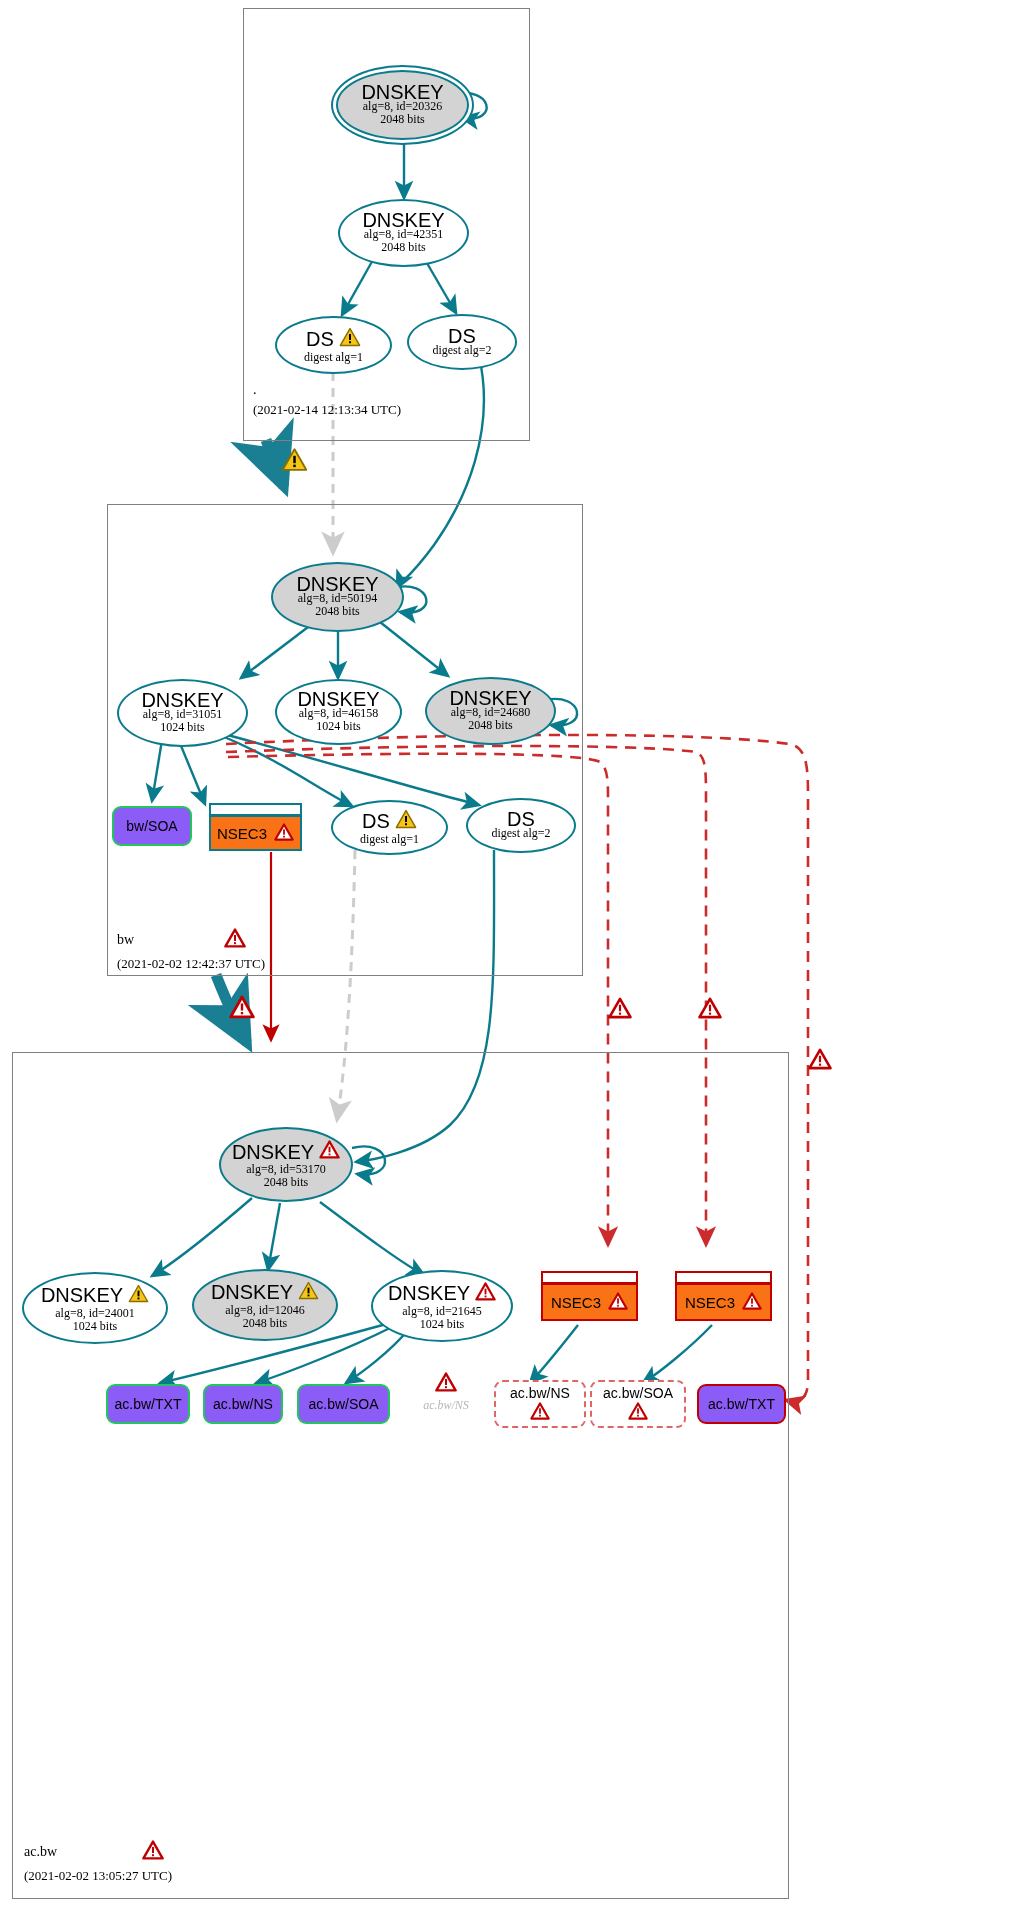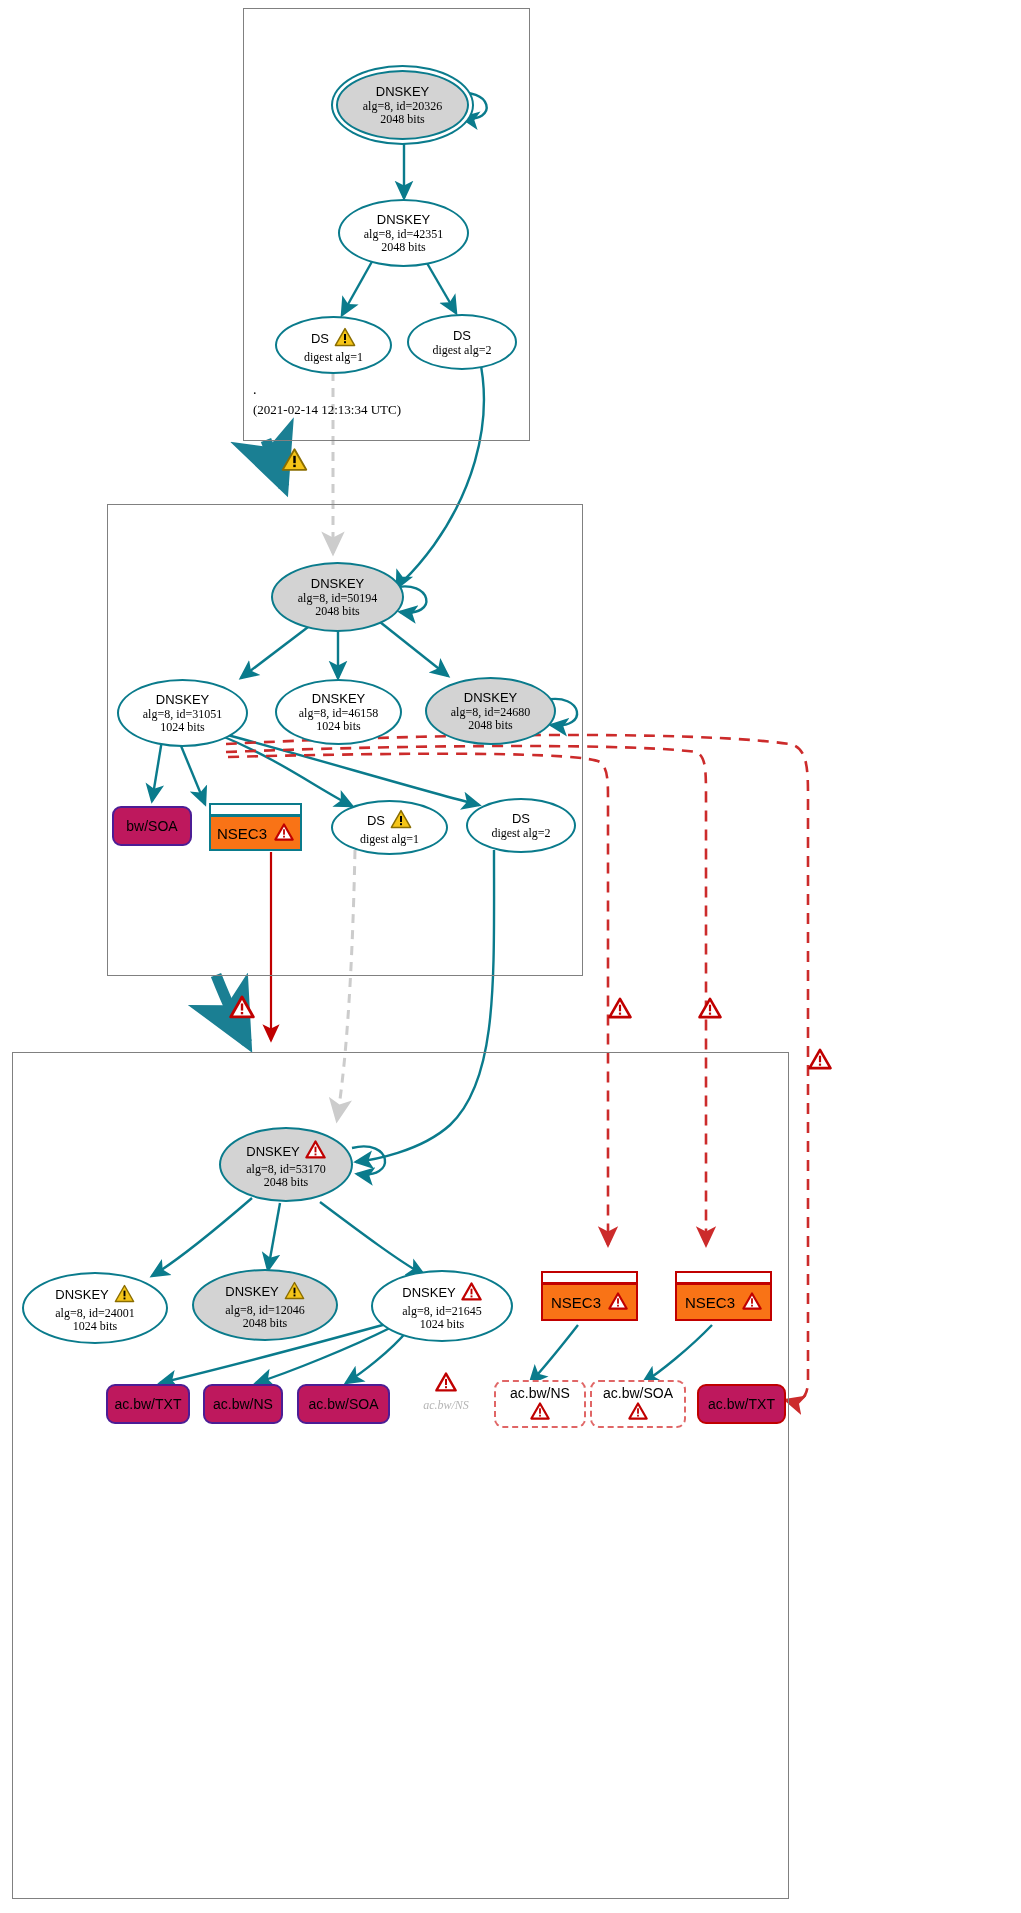--- a/index.html
+++ b/index.html
@@ -11,7 +11,7 @@
   .ellipse{border:2px solid #0a7b8c;border-radius:50%;background:#fff;}
   .ellipse.filled{background:#d3d3d3;}
   .ellipse.dbl{box-shadow:0 0 0 3px #fff, 0 0 0 5px #0a7b8c;}
-  .ttl{font-family:"Liberation Sans",sans-serif;font-size:13px;line-height:16px;
+  .ttl{font-family:"Liberation Sans",sans-serif;font-size:20px;line-height:16px;
        letter-spacing:0px;white-space:nowrap;text-align:center;}
   .sub{font-family:"Liberation Serif",serif;font-size:12px;line-height:13px;white-space:nowrap;}
   .rrset{border:2px solid #4c1d95;border-radius:9px;background:#be185d;

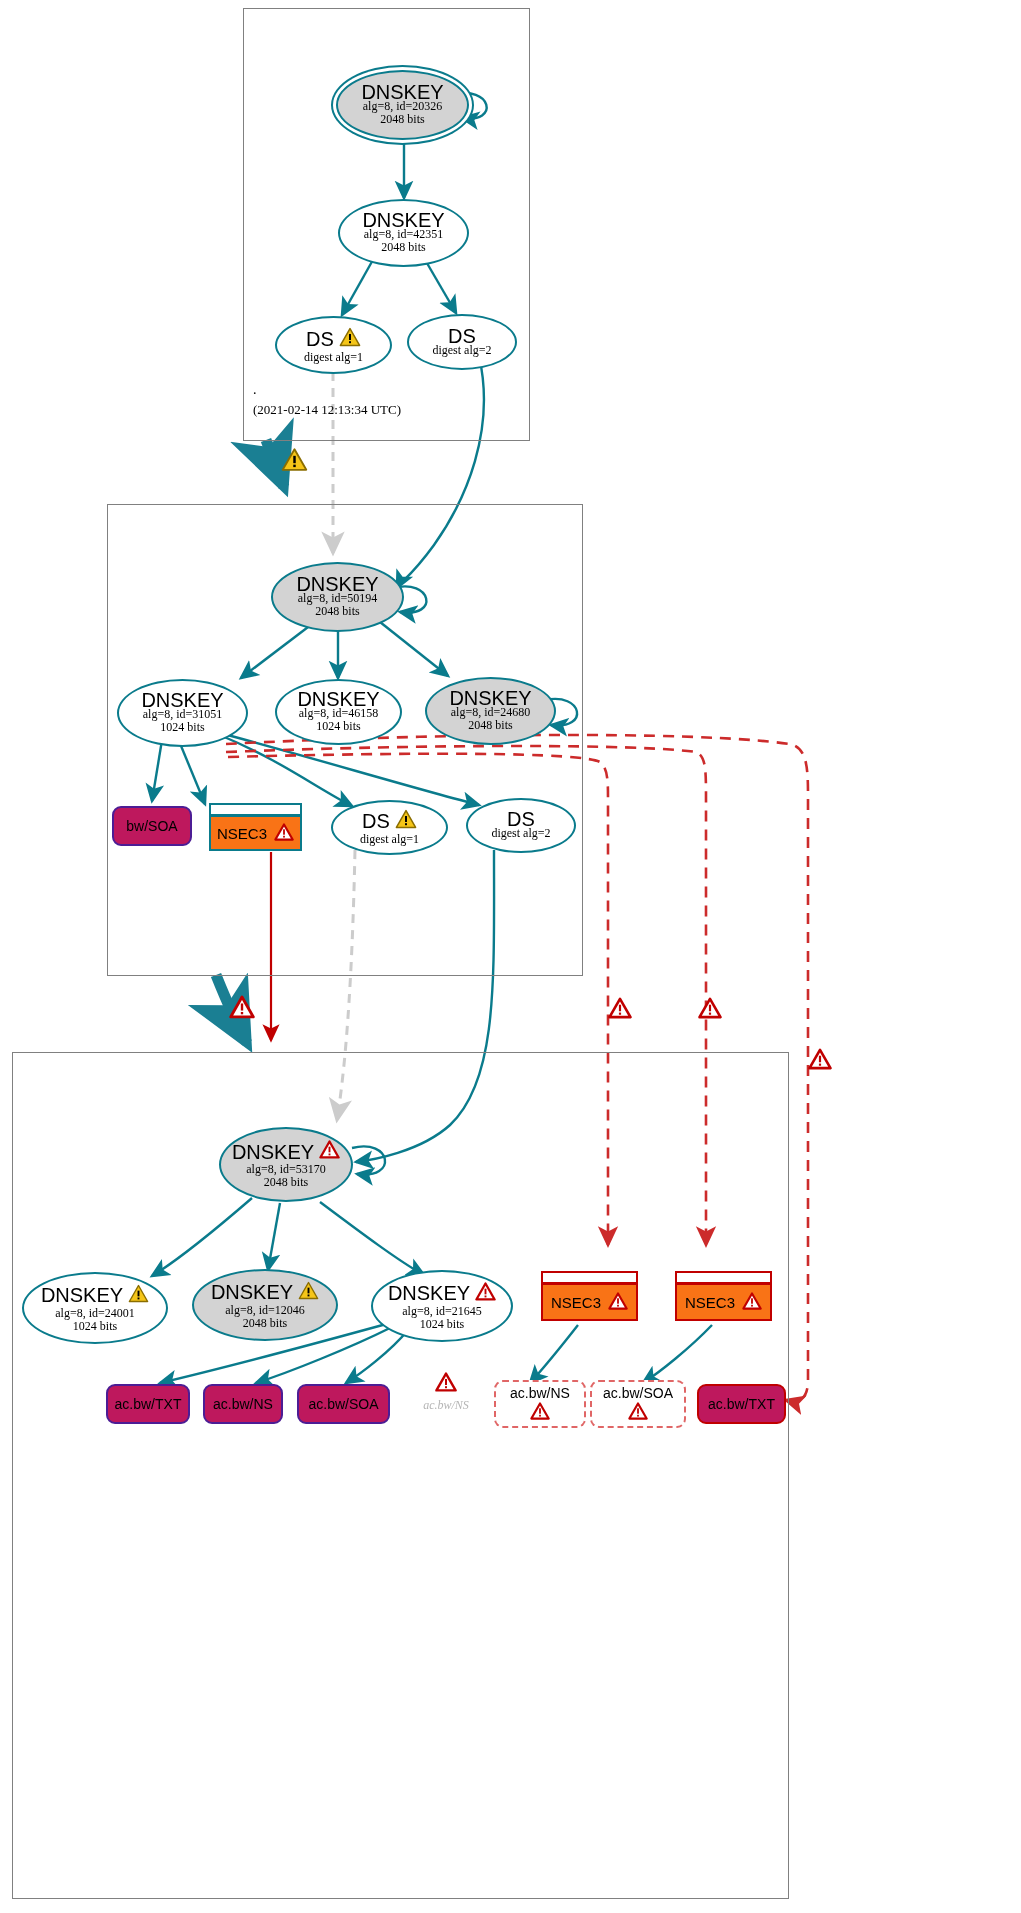--- a/index.html
+++ b/index.html
@@ -14,7 +14,7 @@
   .ttl{font-family:"Liberation Sans",sans-serif;font-size:20px;line-height:16px;
        letter-spacing:0px;white-space:nowrap;text-align:center;}
   .sub{font-family:"Liberation Serif",serif;font-size:12px;line-height:13px;white-space:nowrap;}
-  .rrset{border:2px solid #4c1d95;border-radius:9px;background:#be185d;
+  .rrset{border:2px solid #22c55e;border-radius:9px;background:#8b5cf6;
          font-family:"Liberation Sans",sans-serif;font-size:14px;}
   .rrset.red{border-color:#c00000;}
   .rrset.dashedred{border:2px dashed #e06666;background:#fff;}

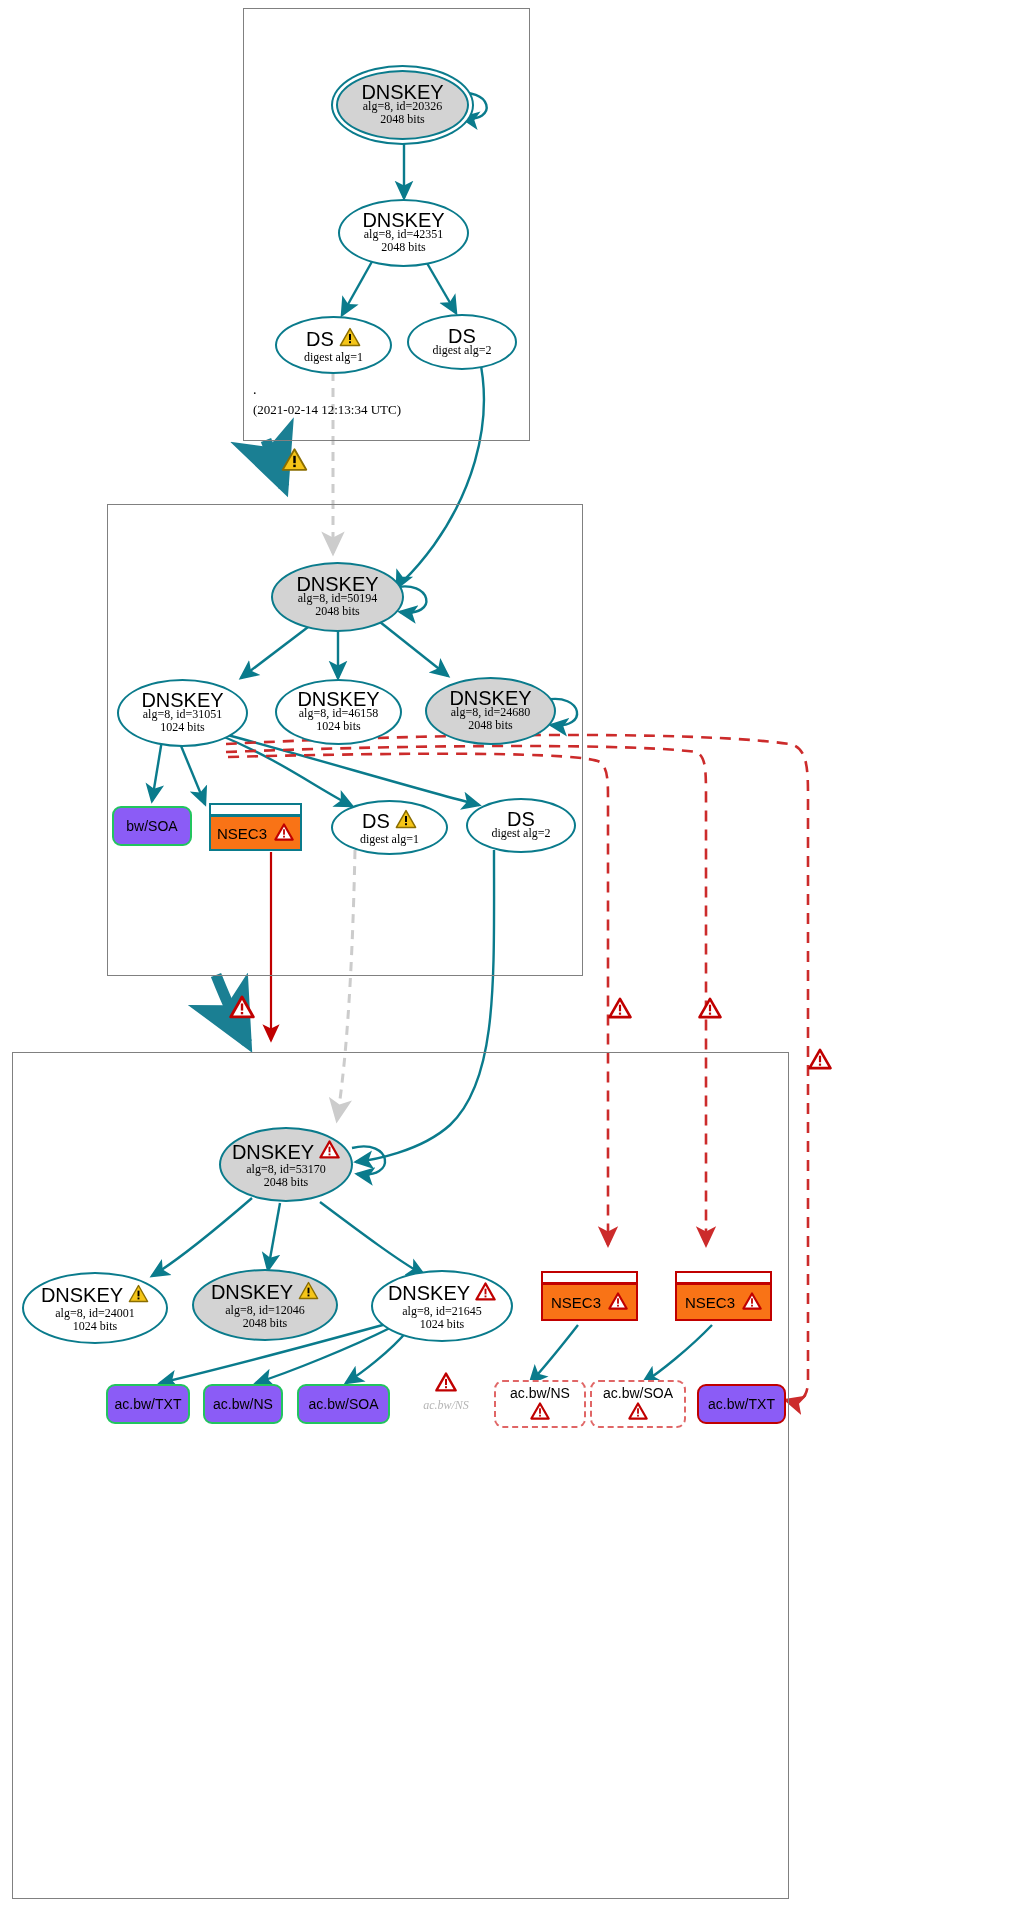--- a/index.html
+++ b/index.html
@@ -140,6 +140,19 @@
     <div class="ts">(2021-02-14 12:13:34 UTC)</div>
   </div>
 
+  <div class="zonelabel" style="left:117px;top:928px;width:180px;">
+    <div class="row" style="justify-content:flex-start;gap:90px;">
+      <span class="name">bw</span>
+      <span>
+        <svg width="22" height="20" viewBox="0 0 22 20">
+            <path d="M11 1.6 L20.6 18.4 L1.4 18.4 Z" fill="#fff" stroke="#c00000" stroke-width="2.4" stroke-linejoin="round"></path>
+          <rect x="10" y="7" width="2" height="6" fill="#c00000"></rect>
+          <rect x="10" y="14.2" width="2" height="2" fill="#c00000"></rect>
+          </svg>
+      </span>
+    </div>
+    <div class="ts">(2021-02-02 12:42:37 UTC)</div>
+  </div>
 
 
   <div class="node ellipse filled dbl" style="left:336px;top:70px;width:133px;height:70px;">

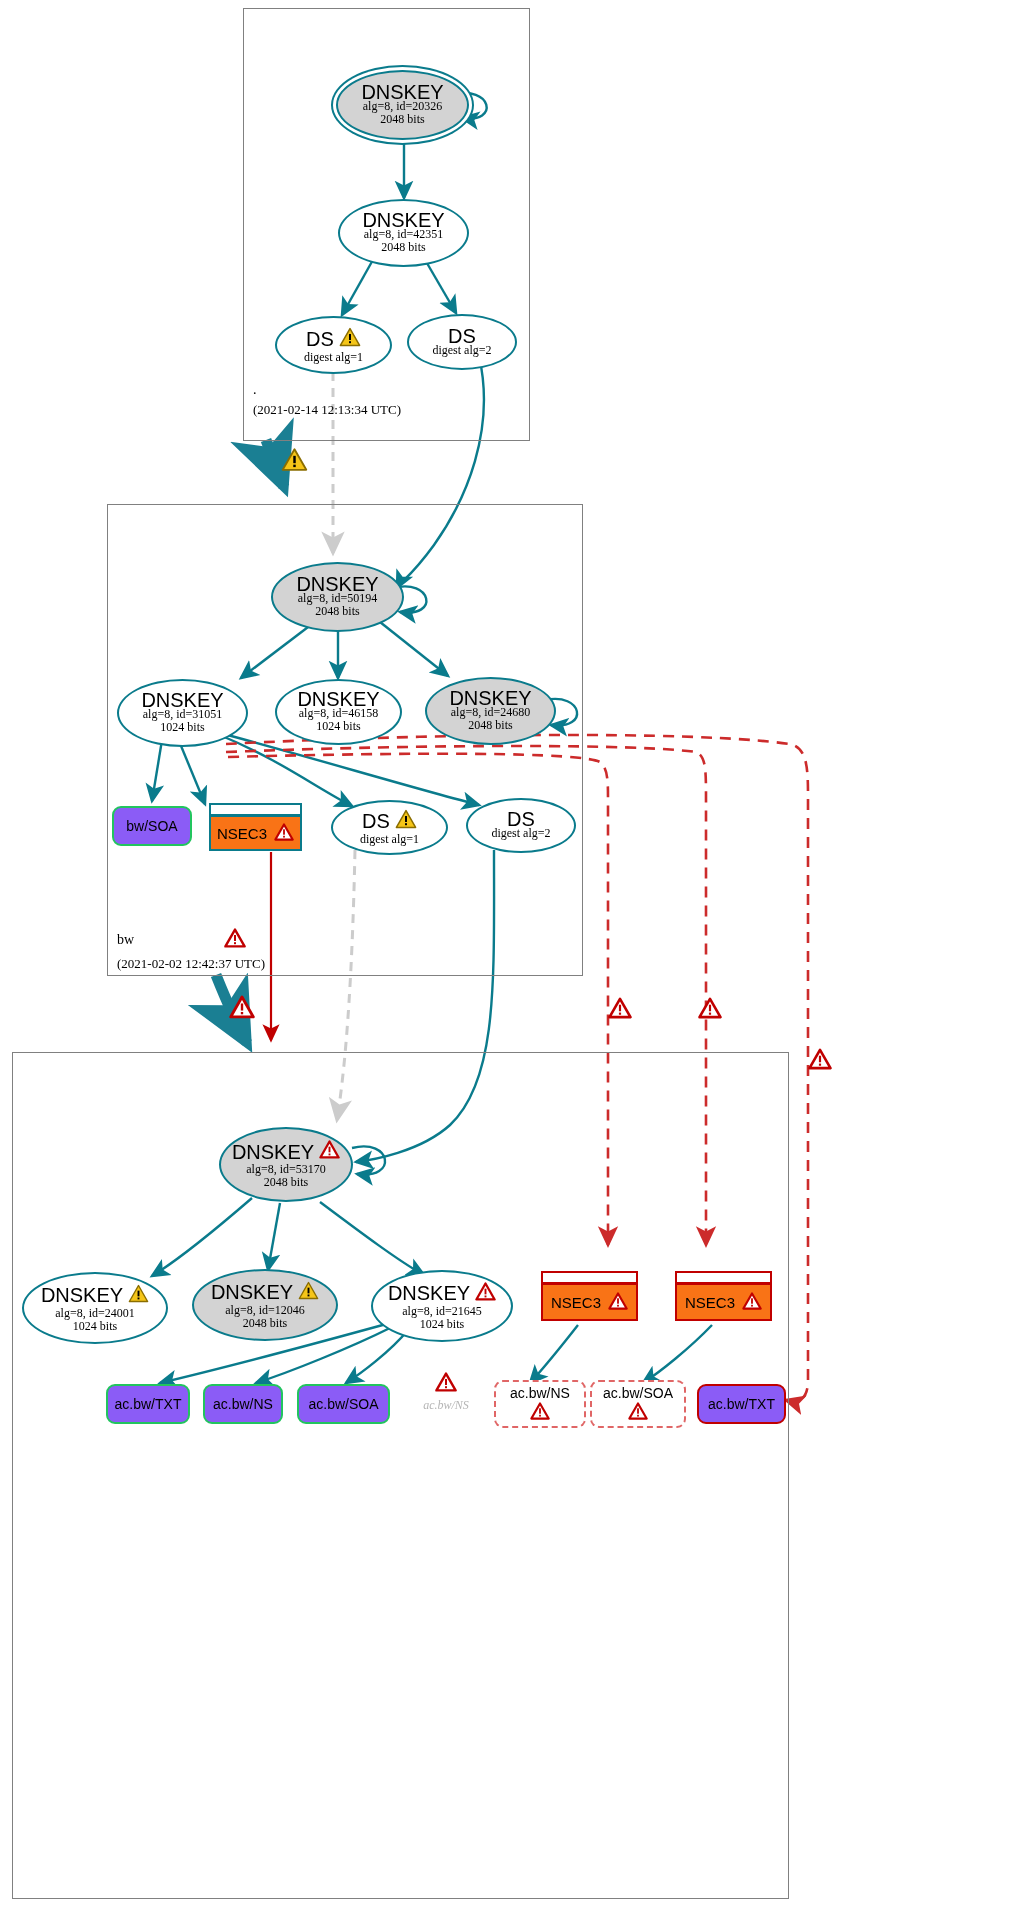--- a/index.html
+++ b/index.html
@@ -154,6 +154,19 @@
     <div class="ts">(2021-02-02 12:42:37 UTC)</div>
   </div>
 
+  <div class="zonelabel" style="left:24px;top:1840px;width:200px;">
+    <div class="row" style="justify-content:flex-start;gap:85px;">
+      <span class="name">ac.bw</span>
+      <span>
+        <svg width="22" height="20" viewBox="0 0 22 20">
+            <path d="M11 1.6 L20.6 18.4 L1.4 18.4 Z" fill="#fff" stroke="#c00000" stroke-width="2.4" stroke-linejoin="round"></path>
+          <rect x="10" y="7" width="2" height="6" fill="#c00000"></rect>
+          <rect x="10" y="14.2" width="2" height="2" fill="#c00000"></rect>
+          </svg>
+      </span>
+    </div>
+    <div class="ts">(2021-02-02 13:05:27 UTC)</div>
+  </div>
 
   <div class="node ellipse filled dbl" style="left:336px;top:70px;width:133px;height:70px;">
     <div class="ttl">DNSKEY</div>

